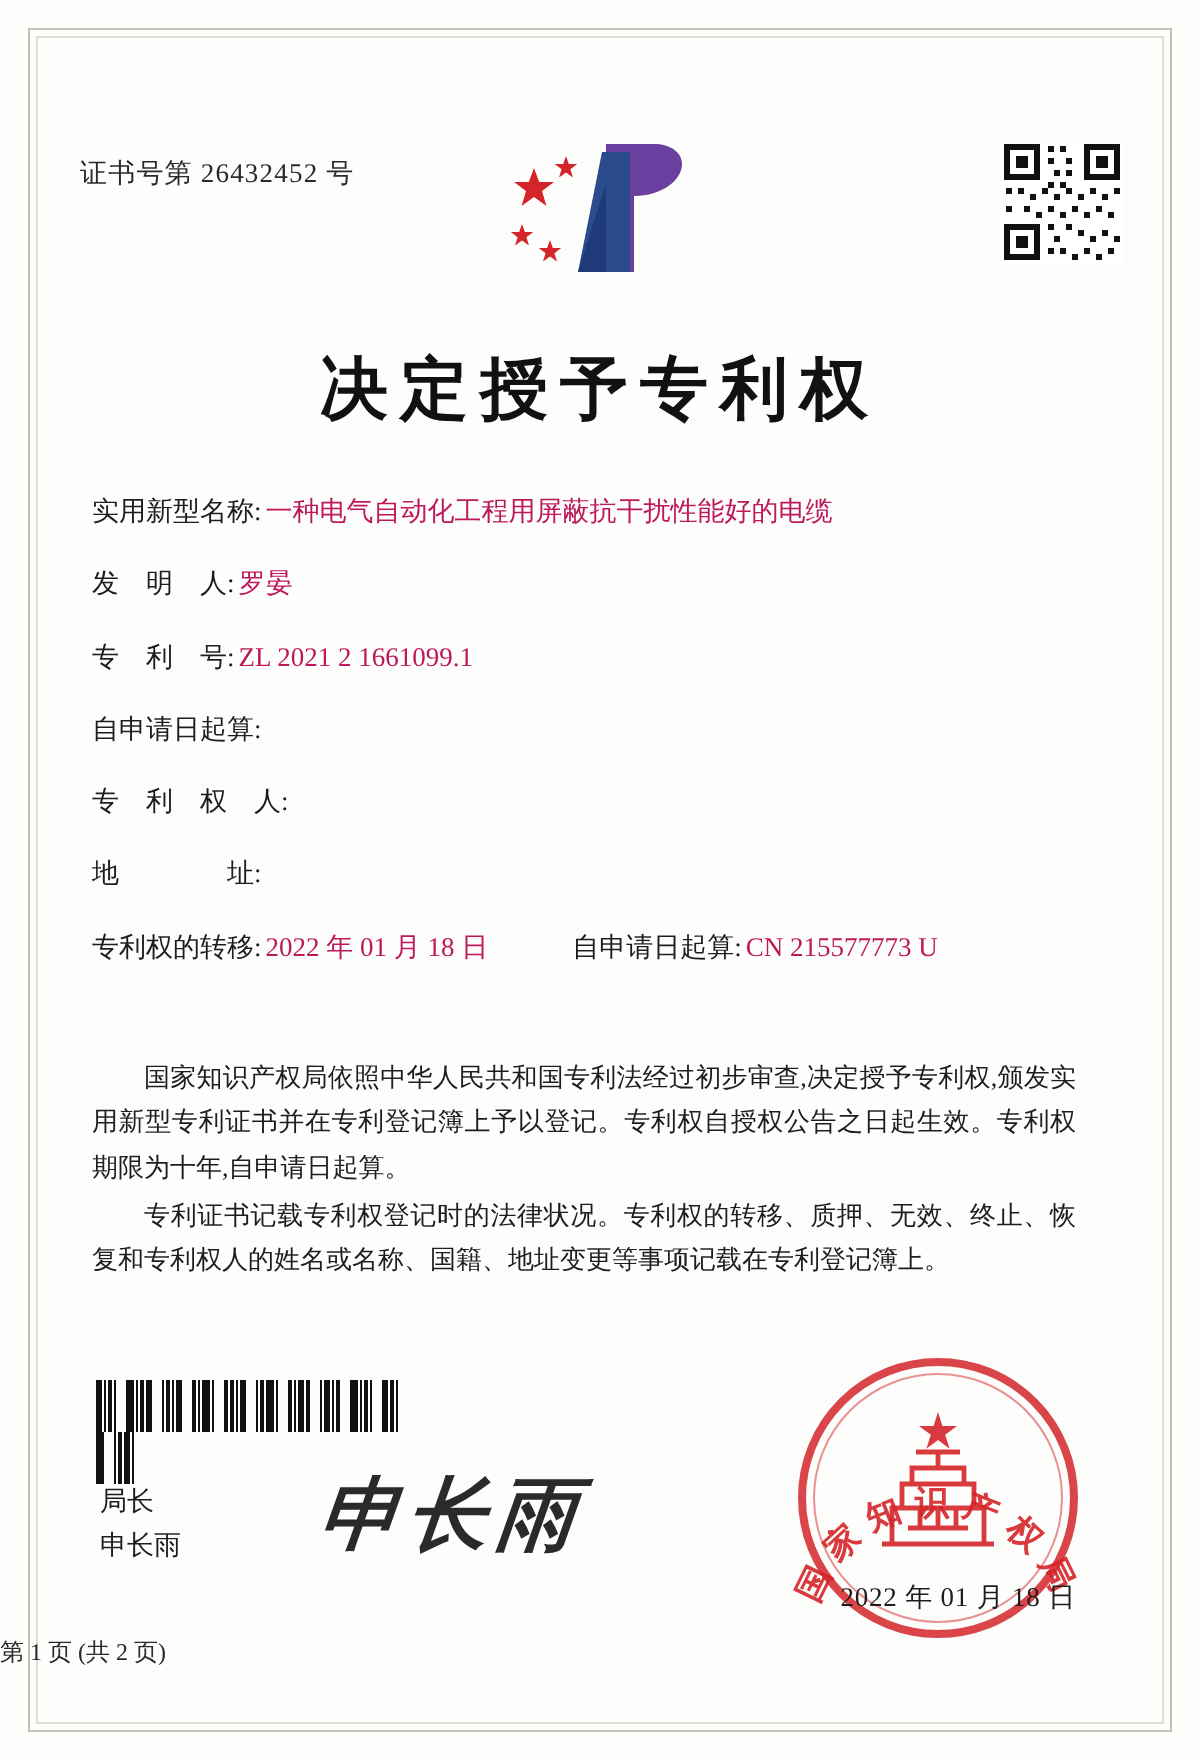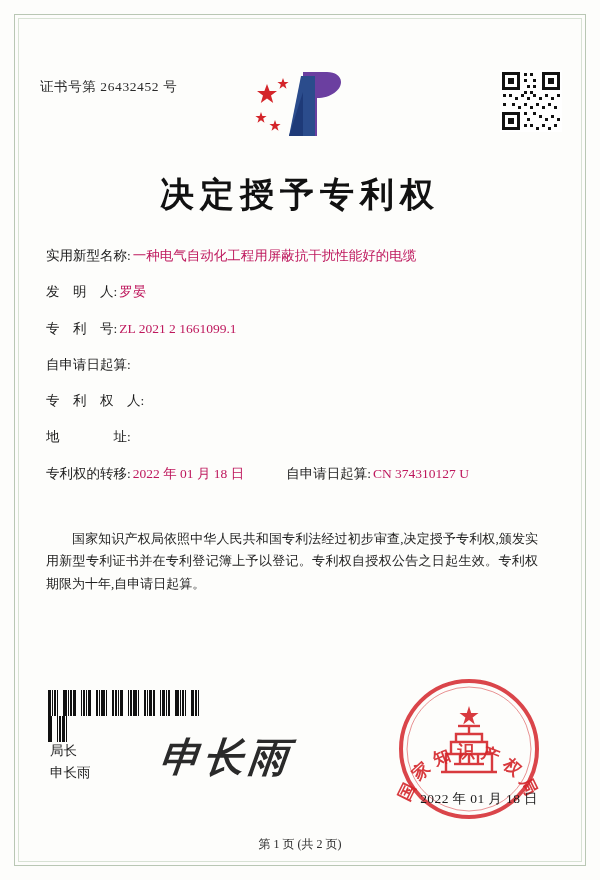--- a/index.html
+++ b/index.html
@@ -301,7 +301,7 @@
       <span class="lbl">专利权的转移:</span>
       <span class="val">2022 年 01 月 18 日</span>
       <span class="second-lbl">自申请日起算:</span>
-      <span class="val">CN 374310127 U</span>
+      <span class="val">CN 215577773 U</span>
     </div>
   </div>
 

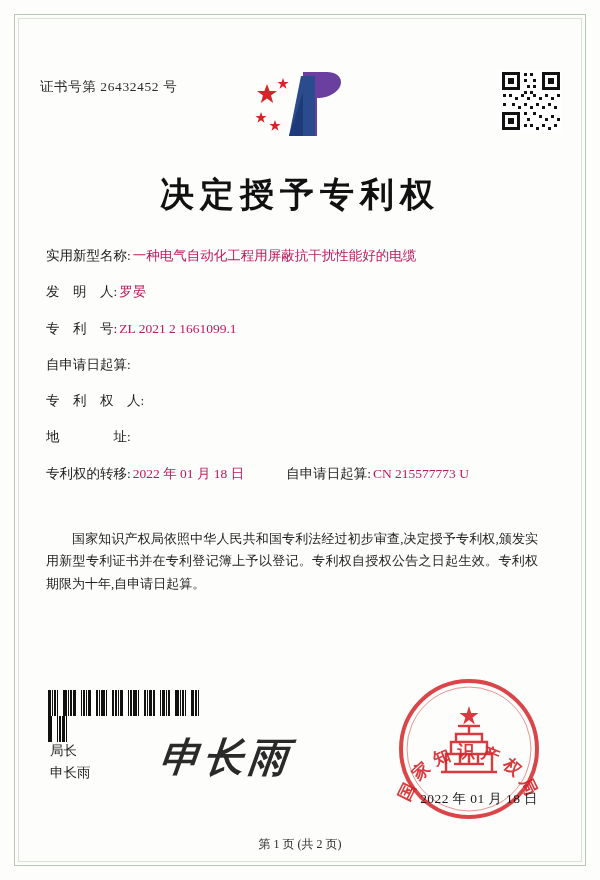--- a/index.html
+++ b/index.html
@@ -307,6 +307,7 @@
 
   <div class="paras">
     <p>国家知识产权局依照中华人民共和国专利法经过初步审查,决定授予专利权,颁发实用新型专利证书并在专利登记簿上予以登记。专利权自授权公告之日起生效。专利权期限为十年,自申请日起算。</p>
+    <p>专利证书记载专利权登记时的法律状况。专利权的转移、质押、无效、终止、恢复和专利权人的姓名或名称、国籍、地址变更等事项记载在专利登记簿上。</p>
   </div>
 
   <div class="barcode">

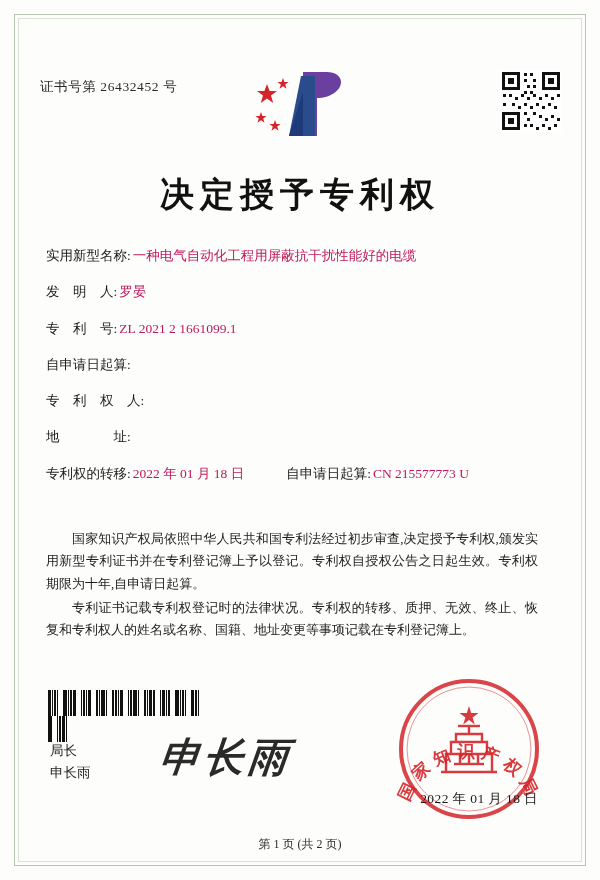--- a/index.html
+++ b/index.html
@@ -183,9 +183,8 @@
   .footer {
     position: absolute;
     left: 0;
-    top: 836px;
+    top: 818px;
     width: 600px;
-    text-align: center;
     font-size: 12px;
     color: #2a2a2a;
   }

